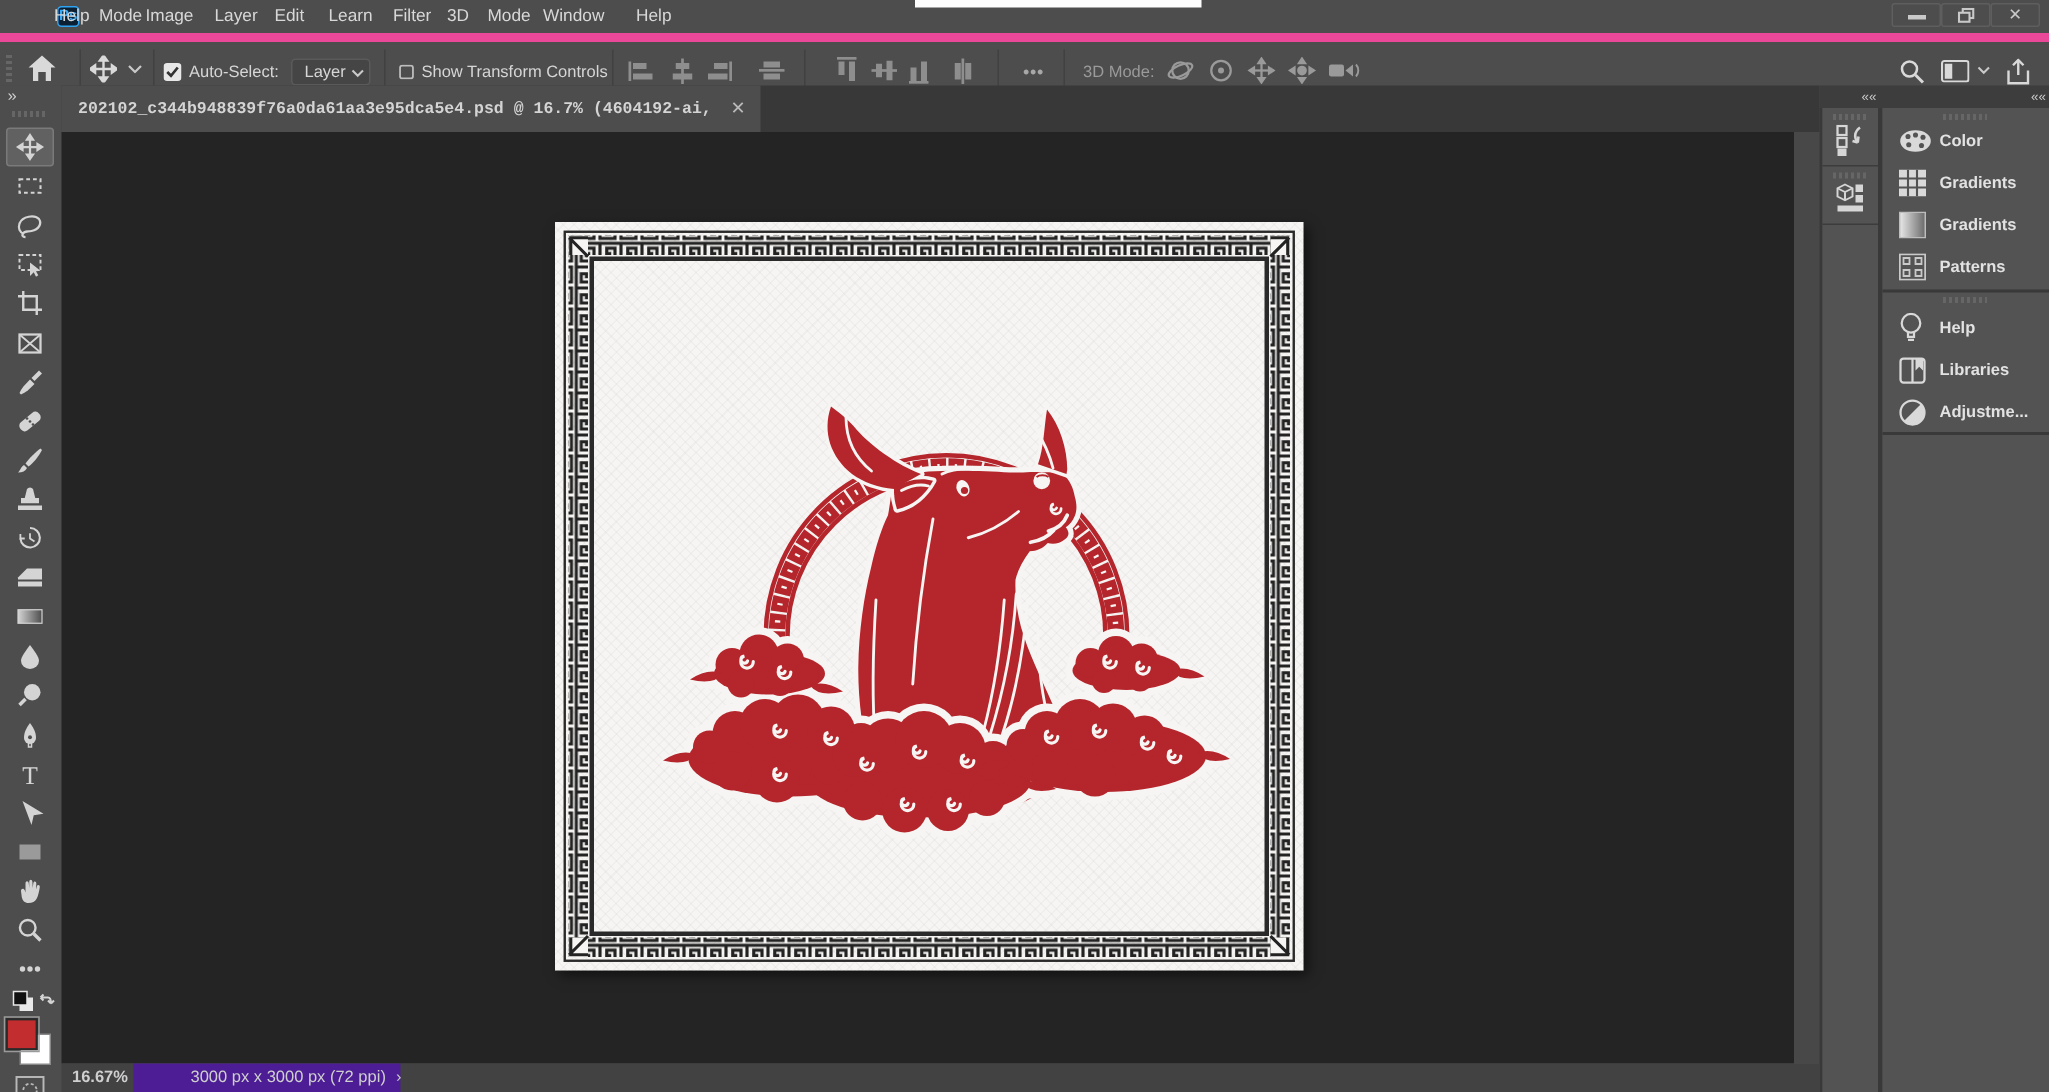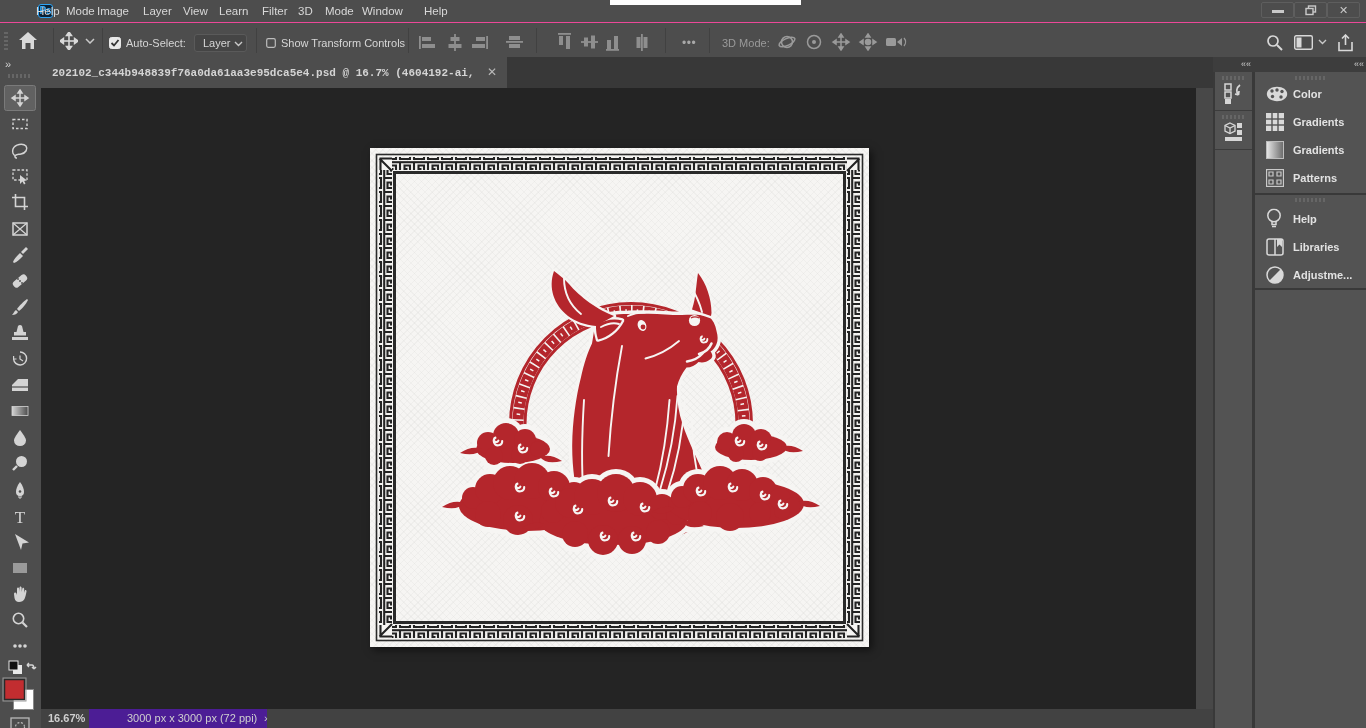--- a/index.html
+++ b/index.html
@@ -63,7 +63,7 @@
     <div class="menu" style="left:66px;">Mode</div>
     <div class="menu" style="left:97px;">Image</div>
     <div class="menu" style="left:143px;">Layer</div>
-    <div class="menu" style="left:183px;">View</div>
+    <div class="menu" style="left:183px;">Edit</div>
     <div class="menu" style="left:219px;">Learn</div>
     <div class="menu" style="left:262px;">Filter</div>
     <div class="menu" style="left:298px;">3D</div>

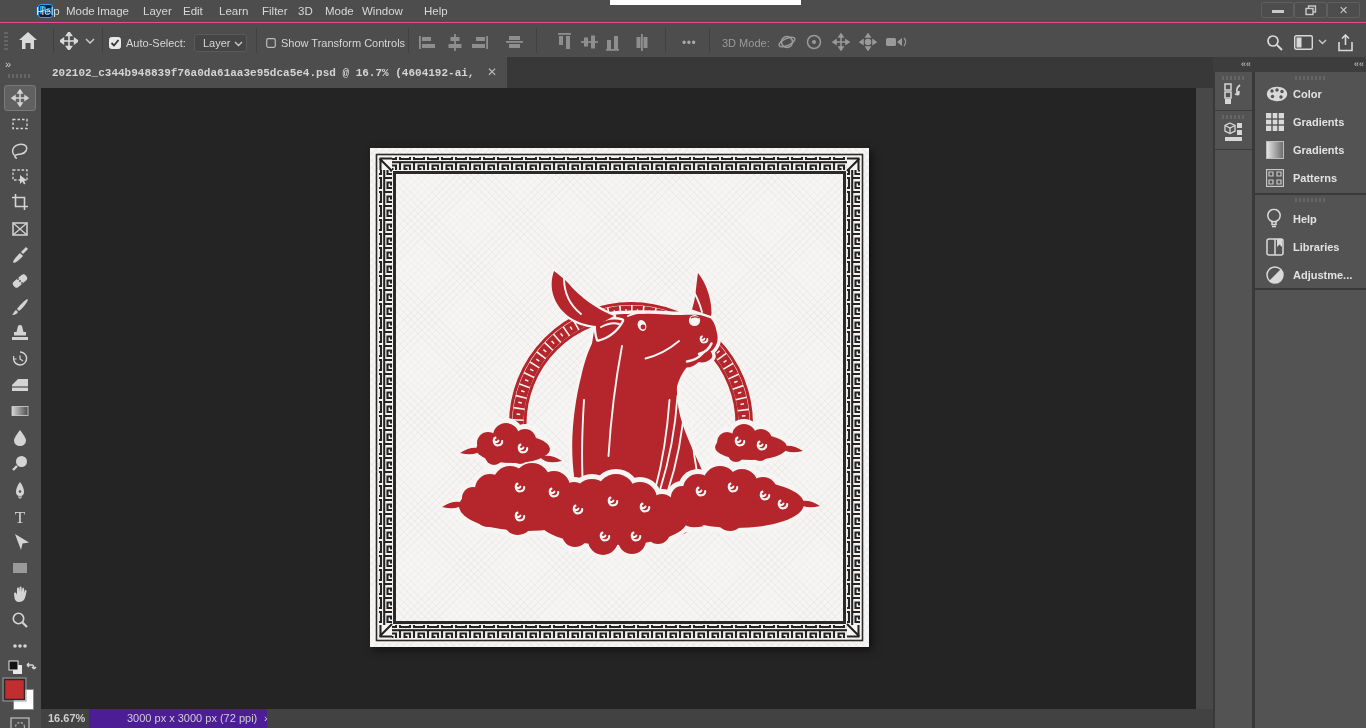--- a/index.html
+++ b/index.html
@@ -19,7 +19,7 @@
   #whitestrip { position:absolute; left:610px; top:0; width:191px; height:5px; background:#fdfdfd; }
   
   #optbar { position:absolute; left:0; top:22px; width:1366px; height:35px; background:#4d4d4d;
-    border-top:1px solid #ec4899; }
+    border-top:6px solid #ec4899; }
   .vsep { position:absolute; top:5px; height:25px; width:1px; background:#414141; }
   .optlabel { position:absolute; color:#d6d6d6; font-size:11px; }
   

